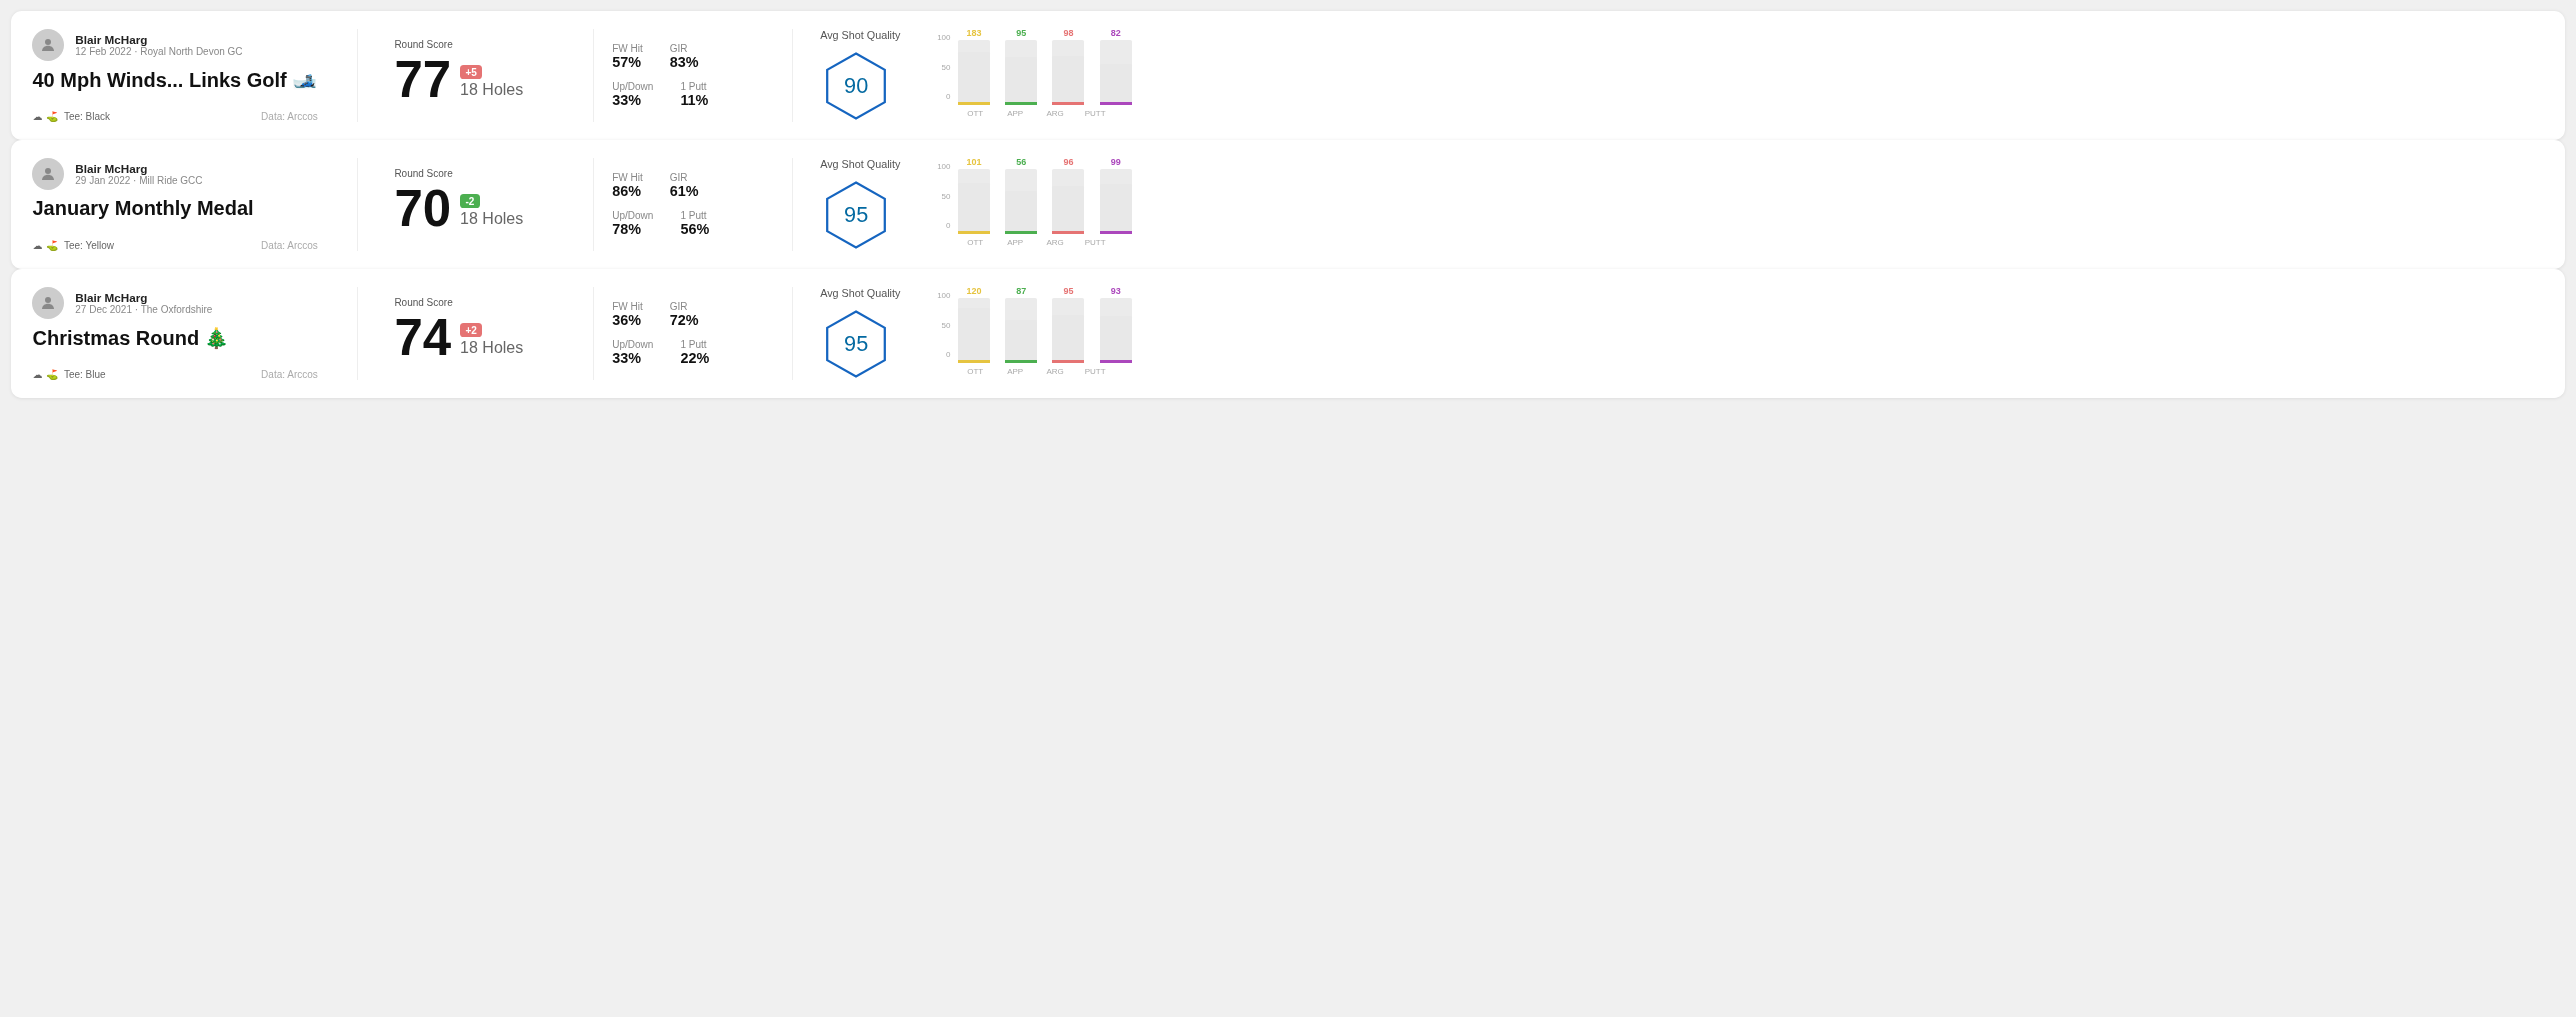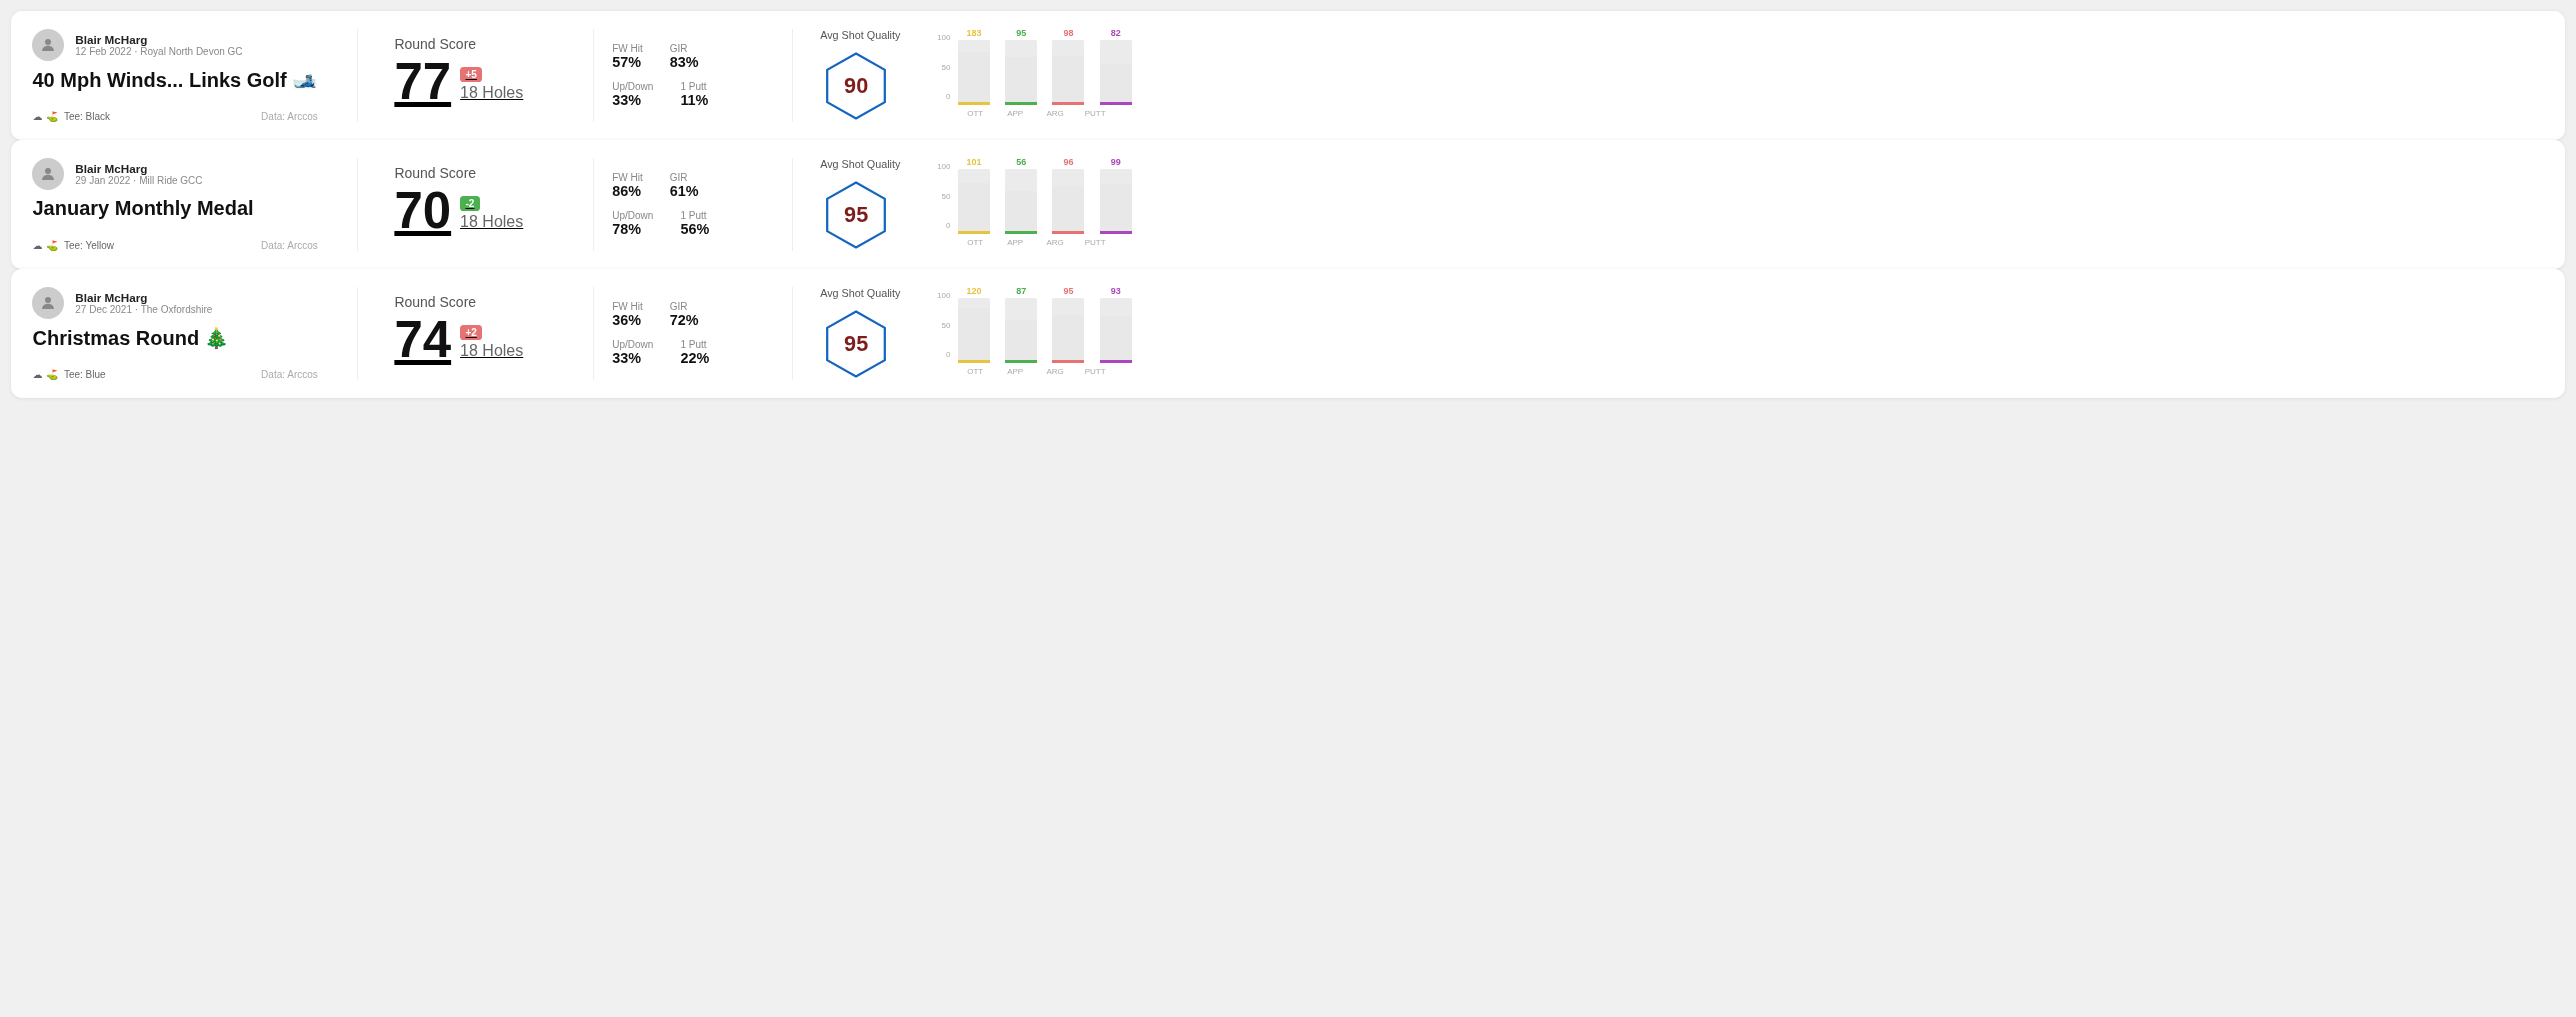--- a/index.html
+++ b/index.html
@@ -94,7 +94,7 @@
       padding: 0 18px;
     }
     .stat-label {
-      font-size: 14px;
+      font-size: 10px;
       color: #555;
       margin-bottom: 3.6px;
     }

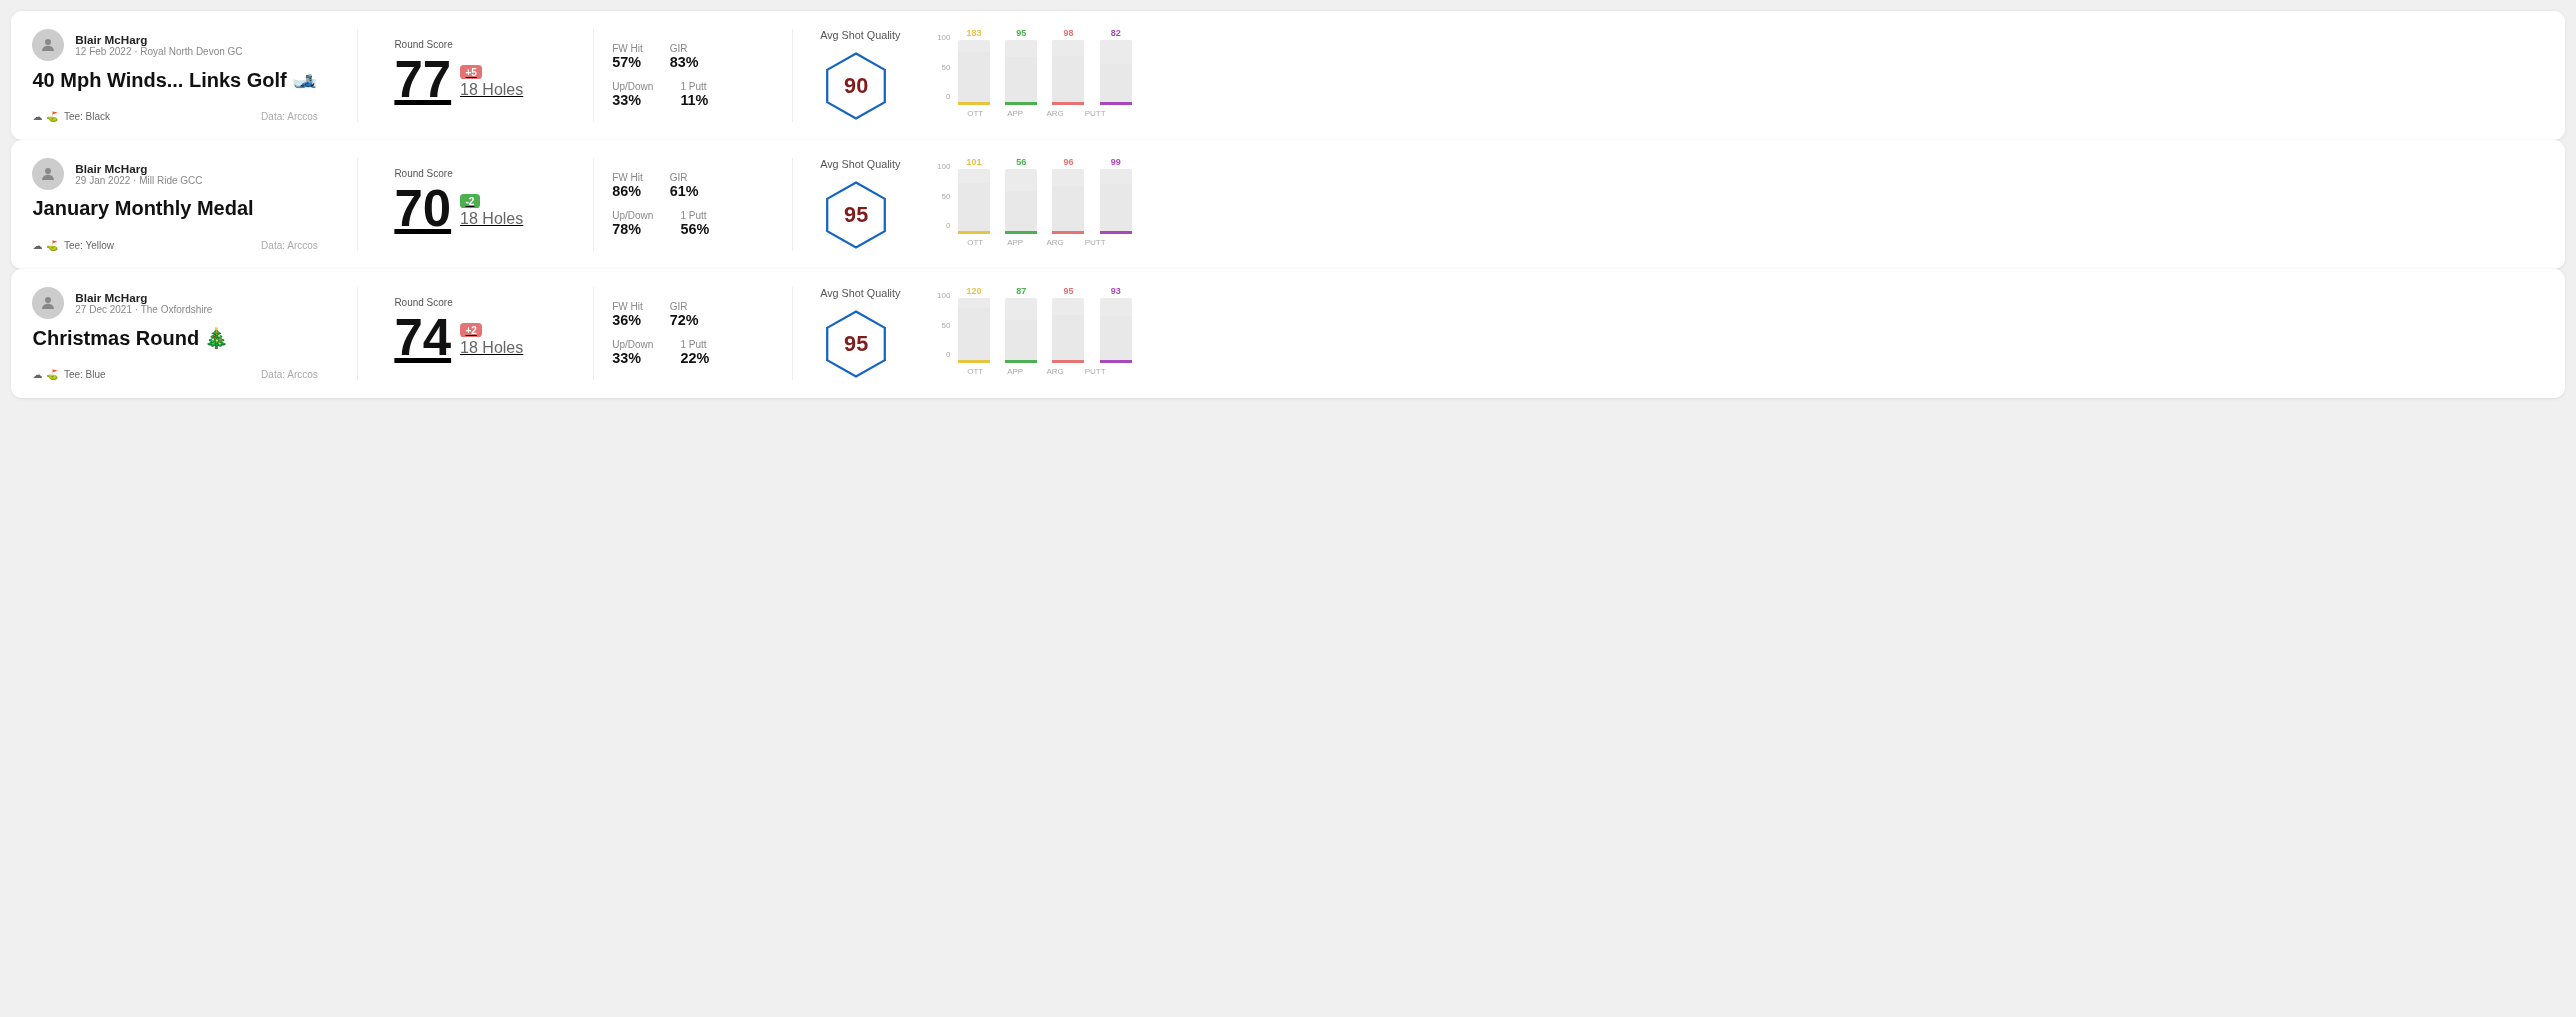--- a/index.html
+++ b/index.html
@@ -103,7 +103,6 @@
       align-items: flex-end;
       gap: 9px;
       margin-bottom: 7.2px;
-      text-decoration: underline;
     }
     .score-big {
       font-size: 51px;

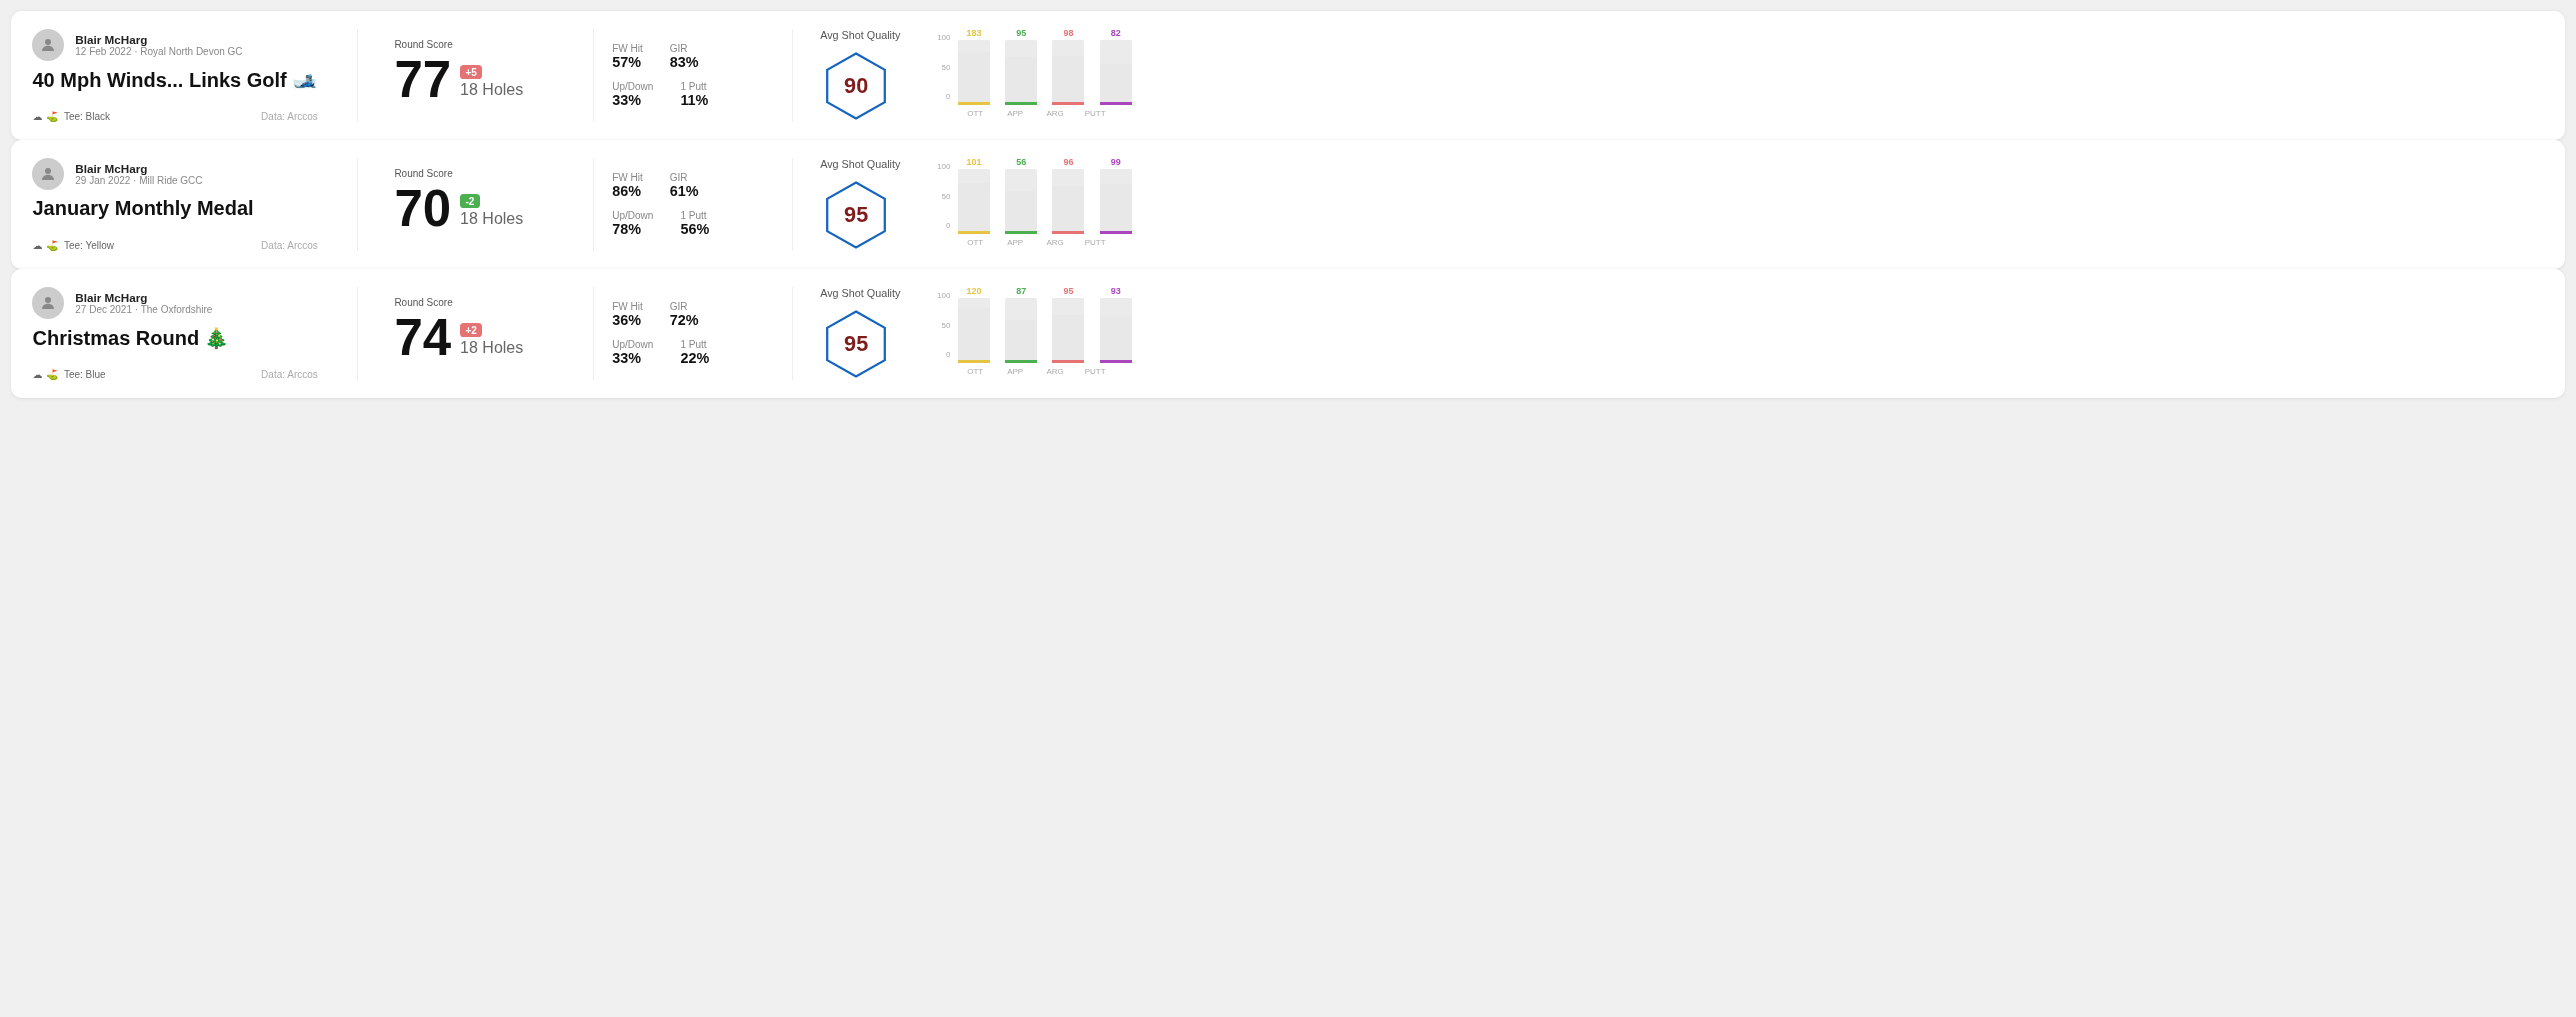--- a/index.html
+++ b/index.html
@@ -188,8 +188,8 @@
       left: 50%;
       transform: translate(-50%, -50%);
       font-size: 21.7px;
-      font-weight: 700;
-      color: #7f1d1d;
+      font-weight: 400;
+      color: #0369a1;
     }
     .card-chart {
       flex: 1;

